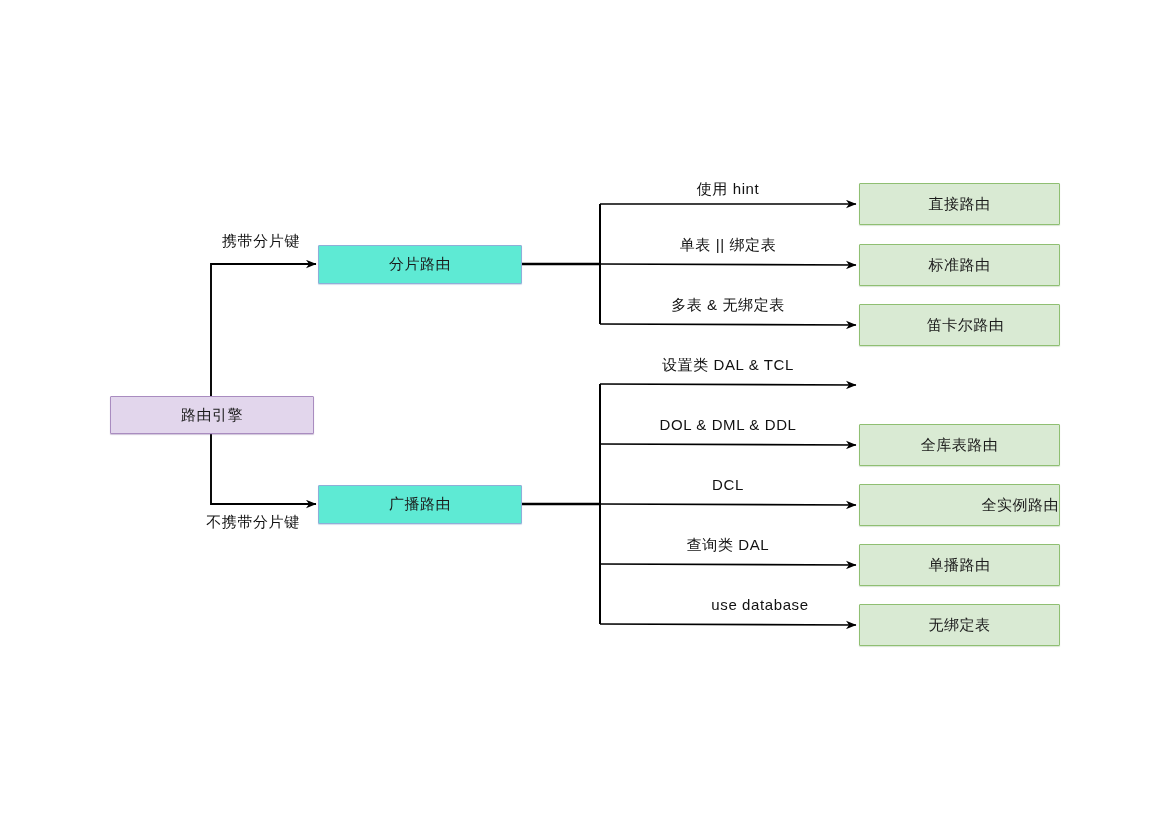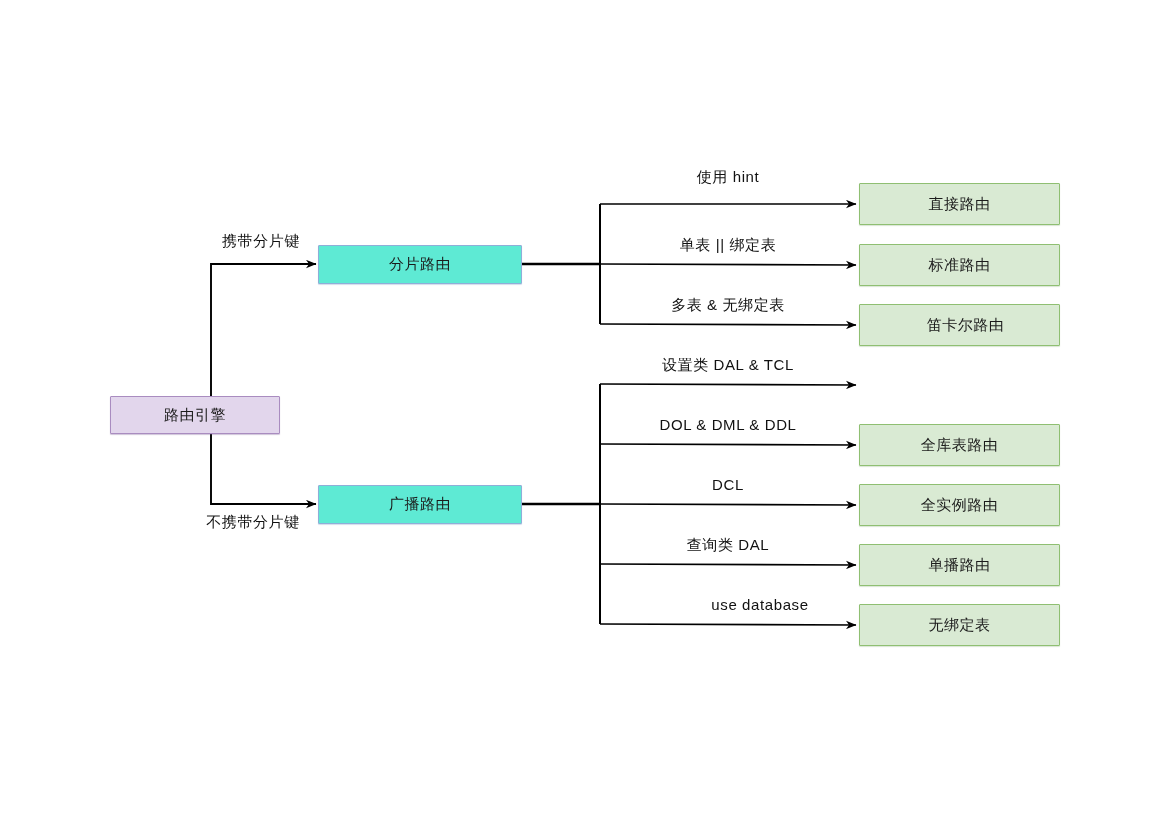--- a/index.html
+++ b/index.html
@@ -108,7 +108,7 @@
   <div class="edge-label" style="left:261px; top:232px;">携带分片键</div>
   <div class="edge-label" style="left:253px; top:513px;">不携带分片键</div>
 
-  <div class="edge-label" style="left:728px; top:168px;">使用 hint</div>
+  <div class="edge-label" style="left:728px; top:180px;">使用 hint</div>
   <div class="edge-label" style="left:728px; top:236px;">单表 || 绑定表</div>
   <div class="edge-label" style="left:728px; top:296px;">多表 &amp; 无绑定表</div>
 

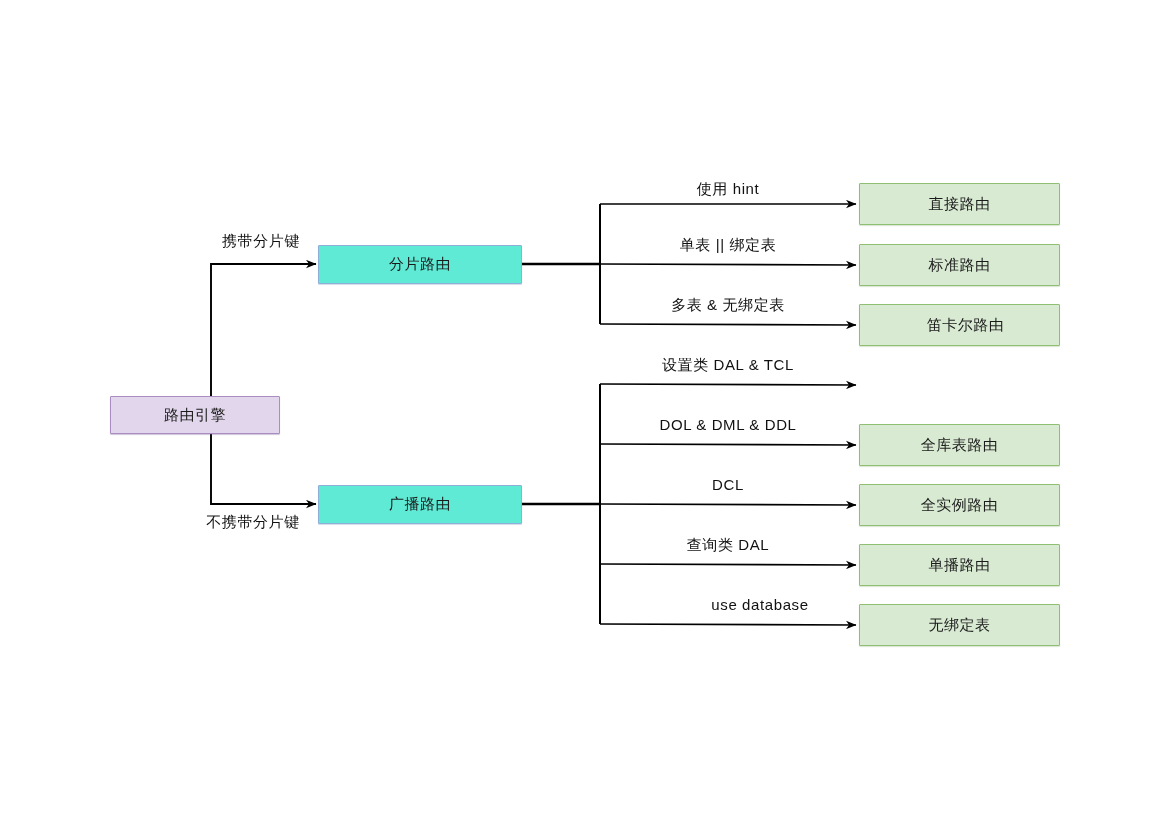--- a/index.html
+++ b/index.html
@@ -93,7 +93,7 @@
     <path d="M600,624 L856,625" fill="none" stroke="#000" stroke-width="1.7" marker-end="url(#arrow)"></path>
   </svg>
 
-  <div class="node node-root" style="left:110px; top:396px; width:170px; height:38px;">
+  <div class="node node-root" style="left:110px; top:396px; width:204px; height:38px;">
     <span>路由引擎</span>
   </div>
 

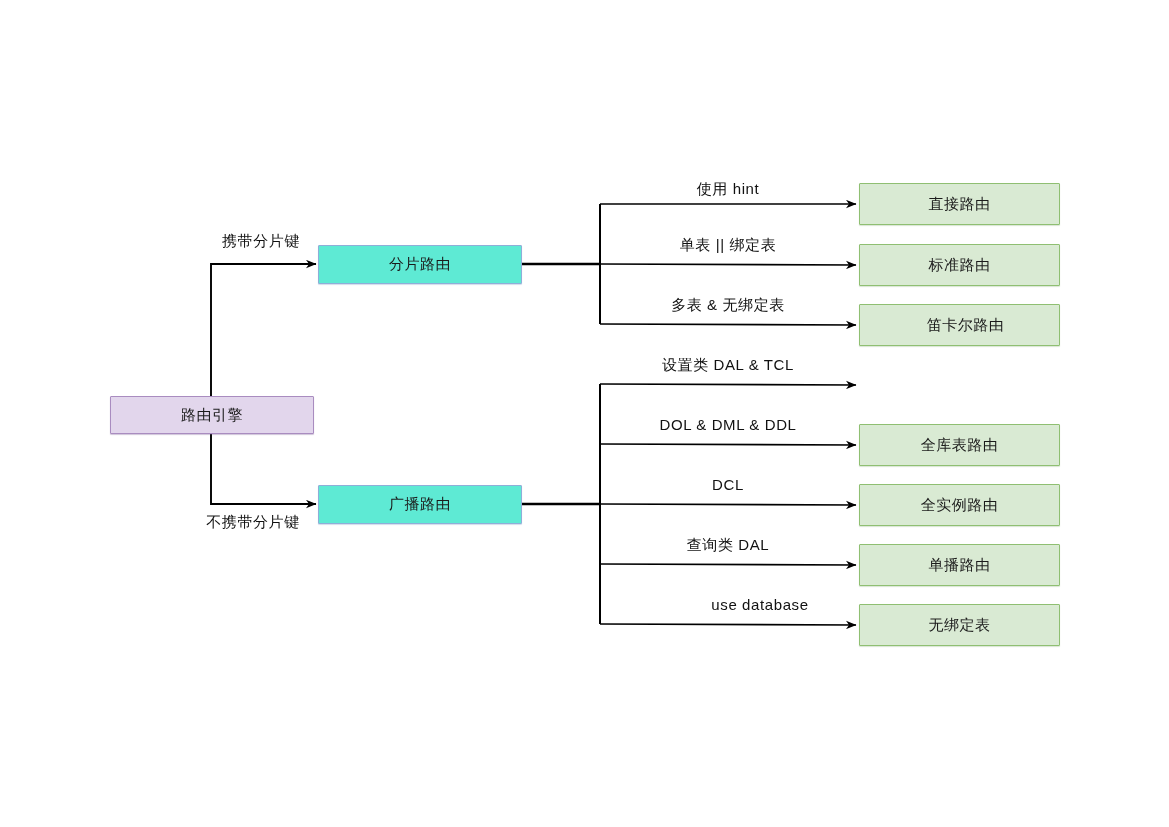--- a/index.html
+++ b/index.html
@@ -131,7 +131,7 @@
   <div class="node node-leaf" style="left:859px; top:424px; width:201px; height:42px;">
     <span>全库表路由</span>
   </div>
-  <div class="node node-leaf" style="left:859px; top:484px; width:201px; height:42px;">
+  <div class="node node-leaf" style="left:859px; top:484px; width:201px; height:42px;justify-content:flex-end;">
     <span>全实例路由</span>
   </div>
   <div class="node node-leaf" style="left:859px; top:544px; width:201px; height:42px;">

